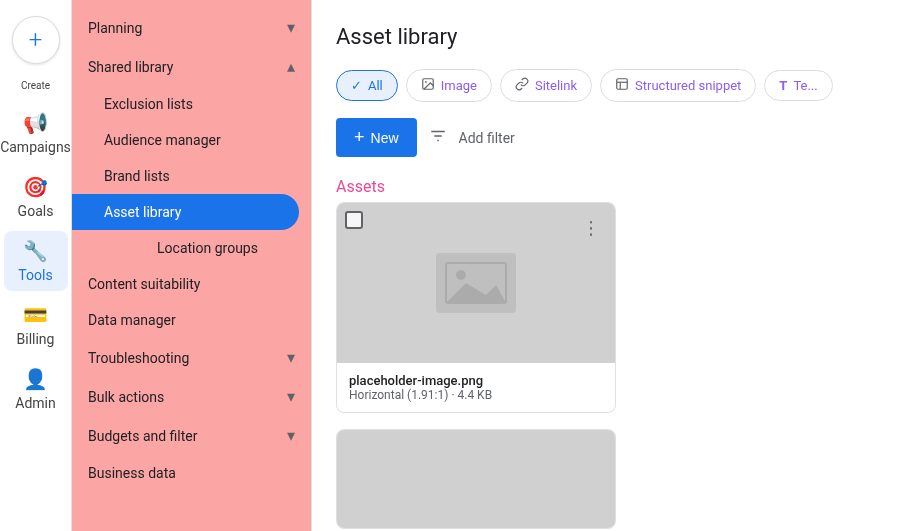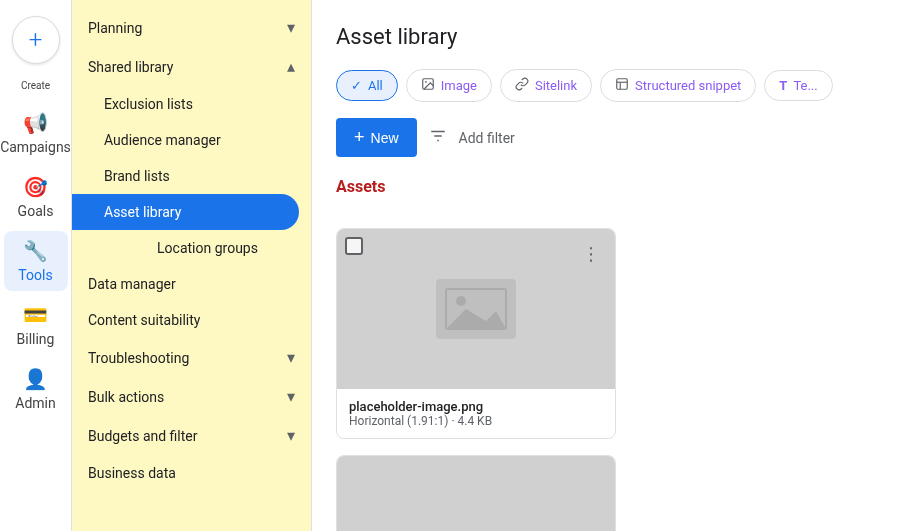--- a/index.html
+++ b/index.html
@@ -50,7 +50,7 @@
     
     .sidebar {
       width: 240px;
-      background: #fef9c3;
+      background: #fca5a5;
       border-right: 1px solid #e0e0e0;
       overflow-y: auto;
       flex-shrink: 0;

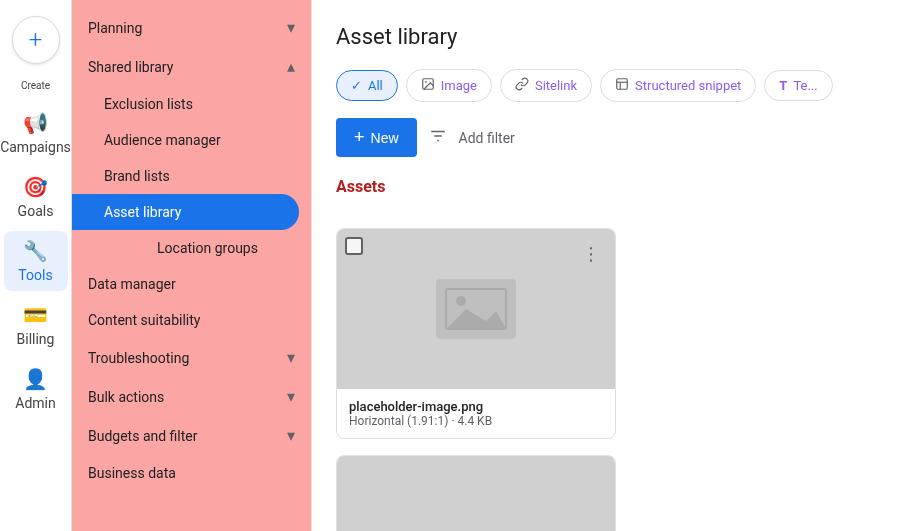--- a/index.html
+++ b/index.html
@@ -151,9 +151,9 @@
     
     .assets-label {
       font-size: 16px;
-      color: #b91c1c;
-      font-weight: 700;
-      margin-bottom: 32px;
+      color: #ec4899;
+      font-weight: 400;
+      margin-bottom: 6px;
     }
 
     

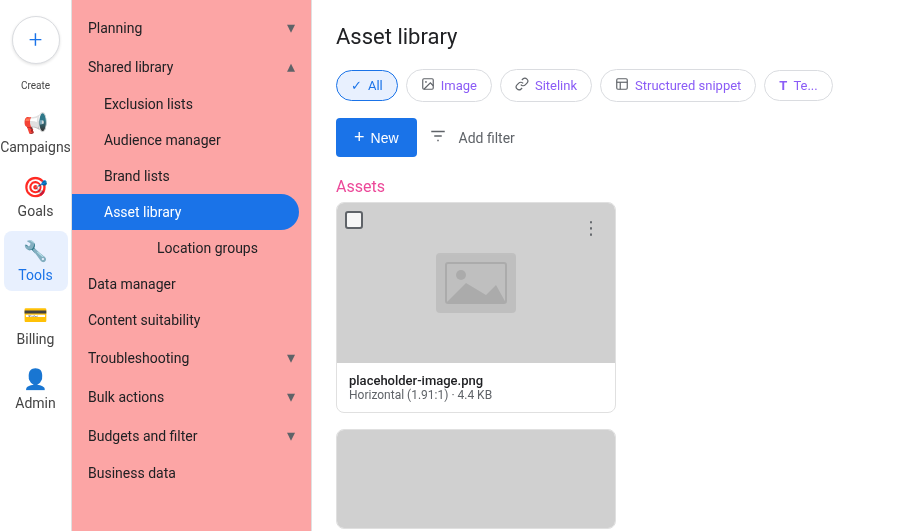--- a/index.html
+++ b/index.html
@@ -281,10 +281,10 @@
     </div>
 
     <div class="sidebar-item">
+      <span>Content suitability</span>
+    </div>
+    <div class="sidebar-item">
       <span>Data manager</span>
-    </div>
-    <div class="sidebar-item">
-      <span>Content suitability</span>
     </div>
     <div class="sidebar-item">
       <span>Troubleshooting</span>

